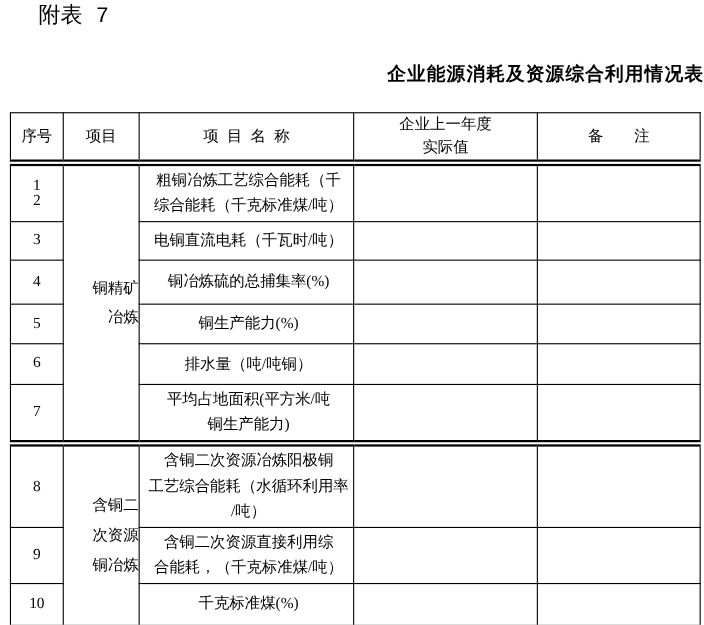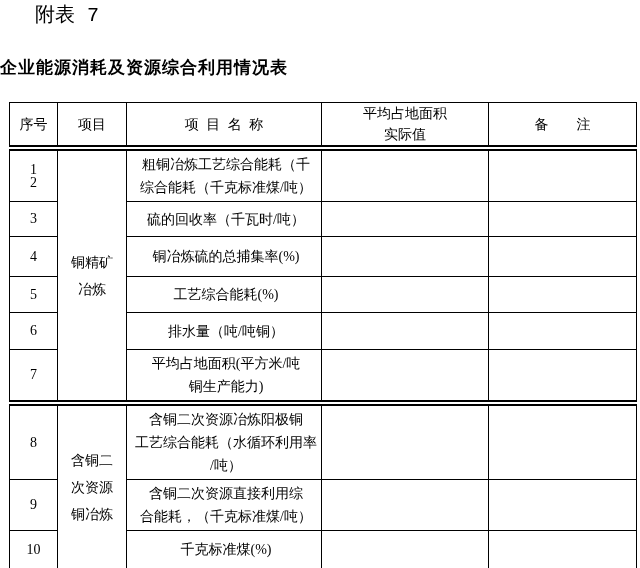--- a/index.html
+++ b/index.html
@@ -18,7 +18,7 @@
   }
   .doc-title {
     margin-top: 30px;
-    text-align: left;
+    text-align: right;
     font-size: 17px;
     font-weight: bold;
     line-height: 22px;

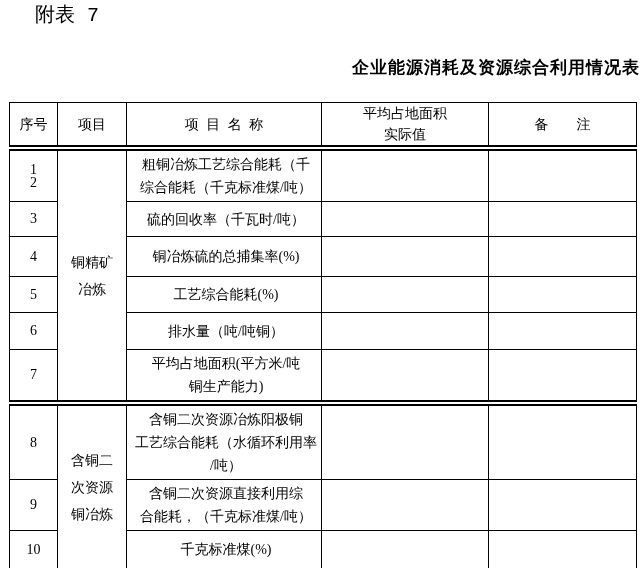--- a/index.html
+++ b/index.html
@@ -93,7 +93,7 @@
     <td>序号</td>
     <td>项目</td>
     <td class="hdr-name">项 目 名 称</td>
-    <td>平均占地面积
+    <td>企业上一年度
 实际值</td>
     <td>备　　注</td>
   </tr>

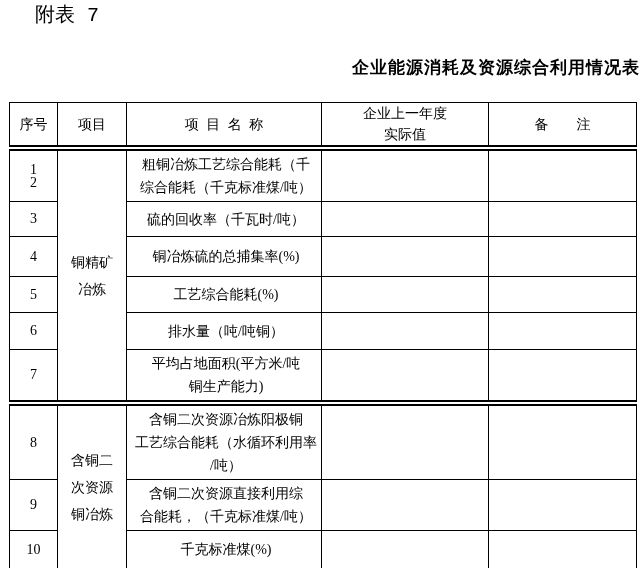--- a/index.html
+++ b/index.html
@@ -110,7 +110,7 @@
   </tr>
   <tr class="r3">
     <td class="c-center">3</td>
-    <td class="c-name">硫的回收率（千瓦时/吨）</td>
+    <td class="c-name">电铜直流电耗（千瓦时/吨）</td>
     <td></td>
     <td></td>
   </tr>

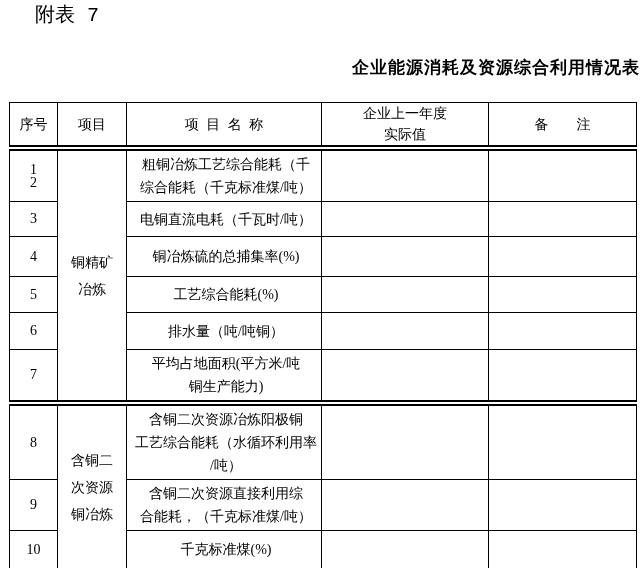--- a/index.html
+++ b/index.html
@@ -66,7 +66,7 @@
     line-height: 23px;
   }
   .c-proj {
-    text-align: center;
+    text-align: right;
     line-height: 27px;
   }
   tr.hd td { text-align: center; line-height: 21px; }

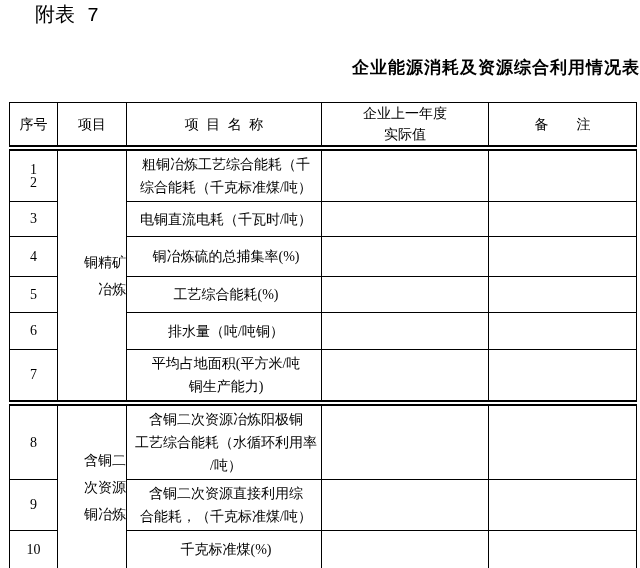--- a/index.html
+++ b/index.html
@@ -122,7 +122,7 @@
   </tr>
   <tr class="r5">
     <td class="c-center">5</td>
-    <td class="c-name">工艺综合能耗(%)</td>
+    <td class="c-name">铜生产能力(%)</td>
     <td></td>
     <td></td>
   </tr>

